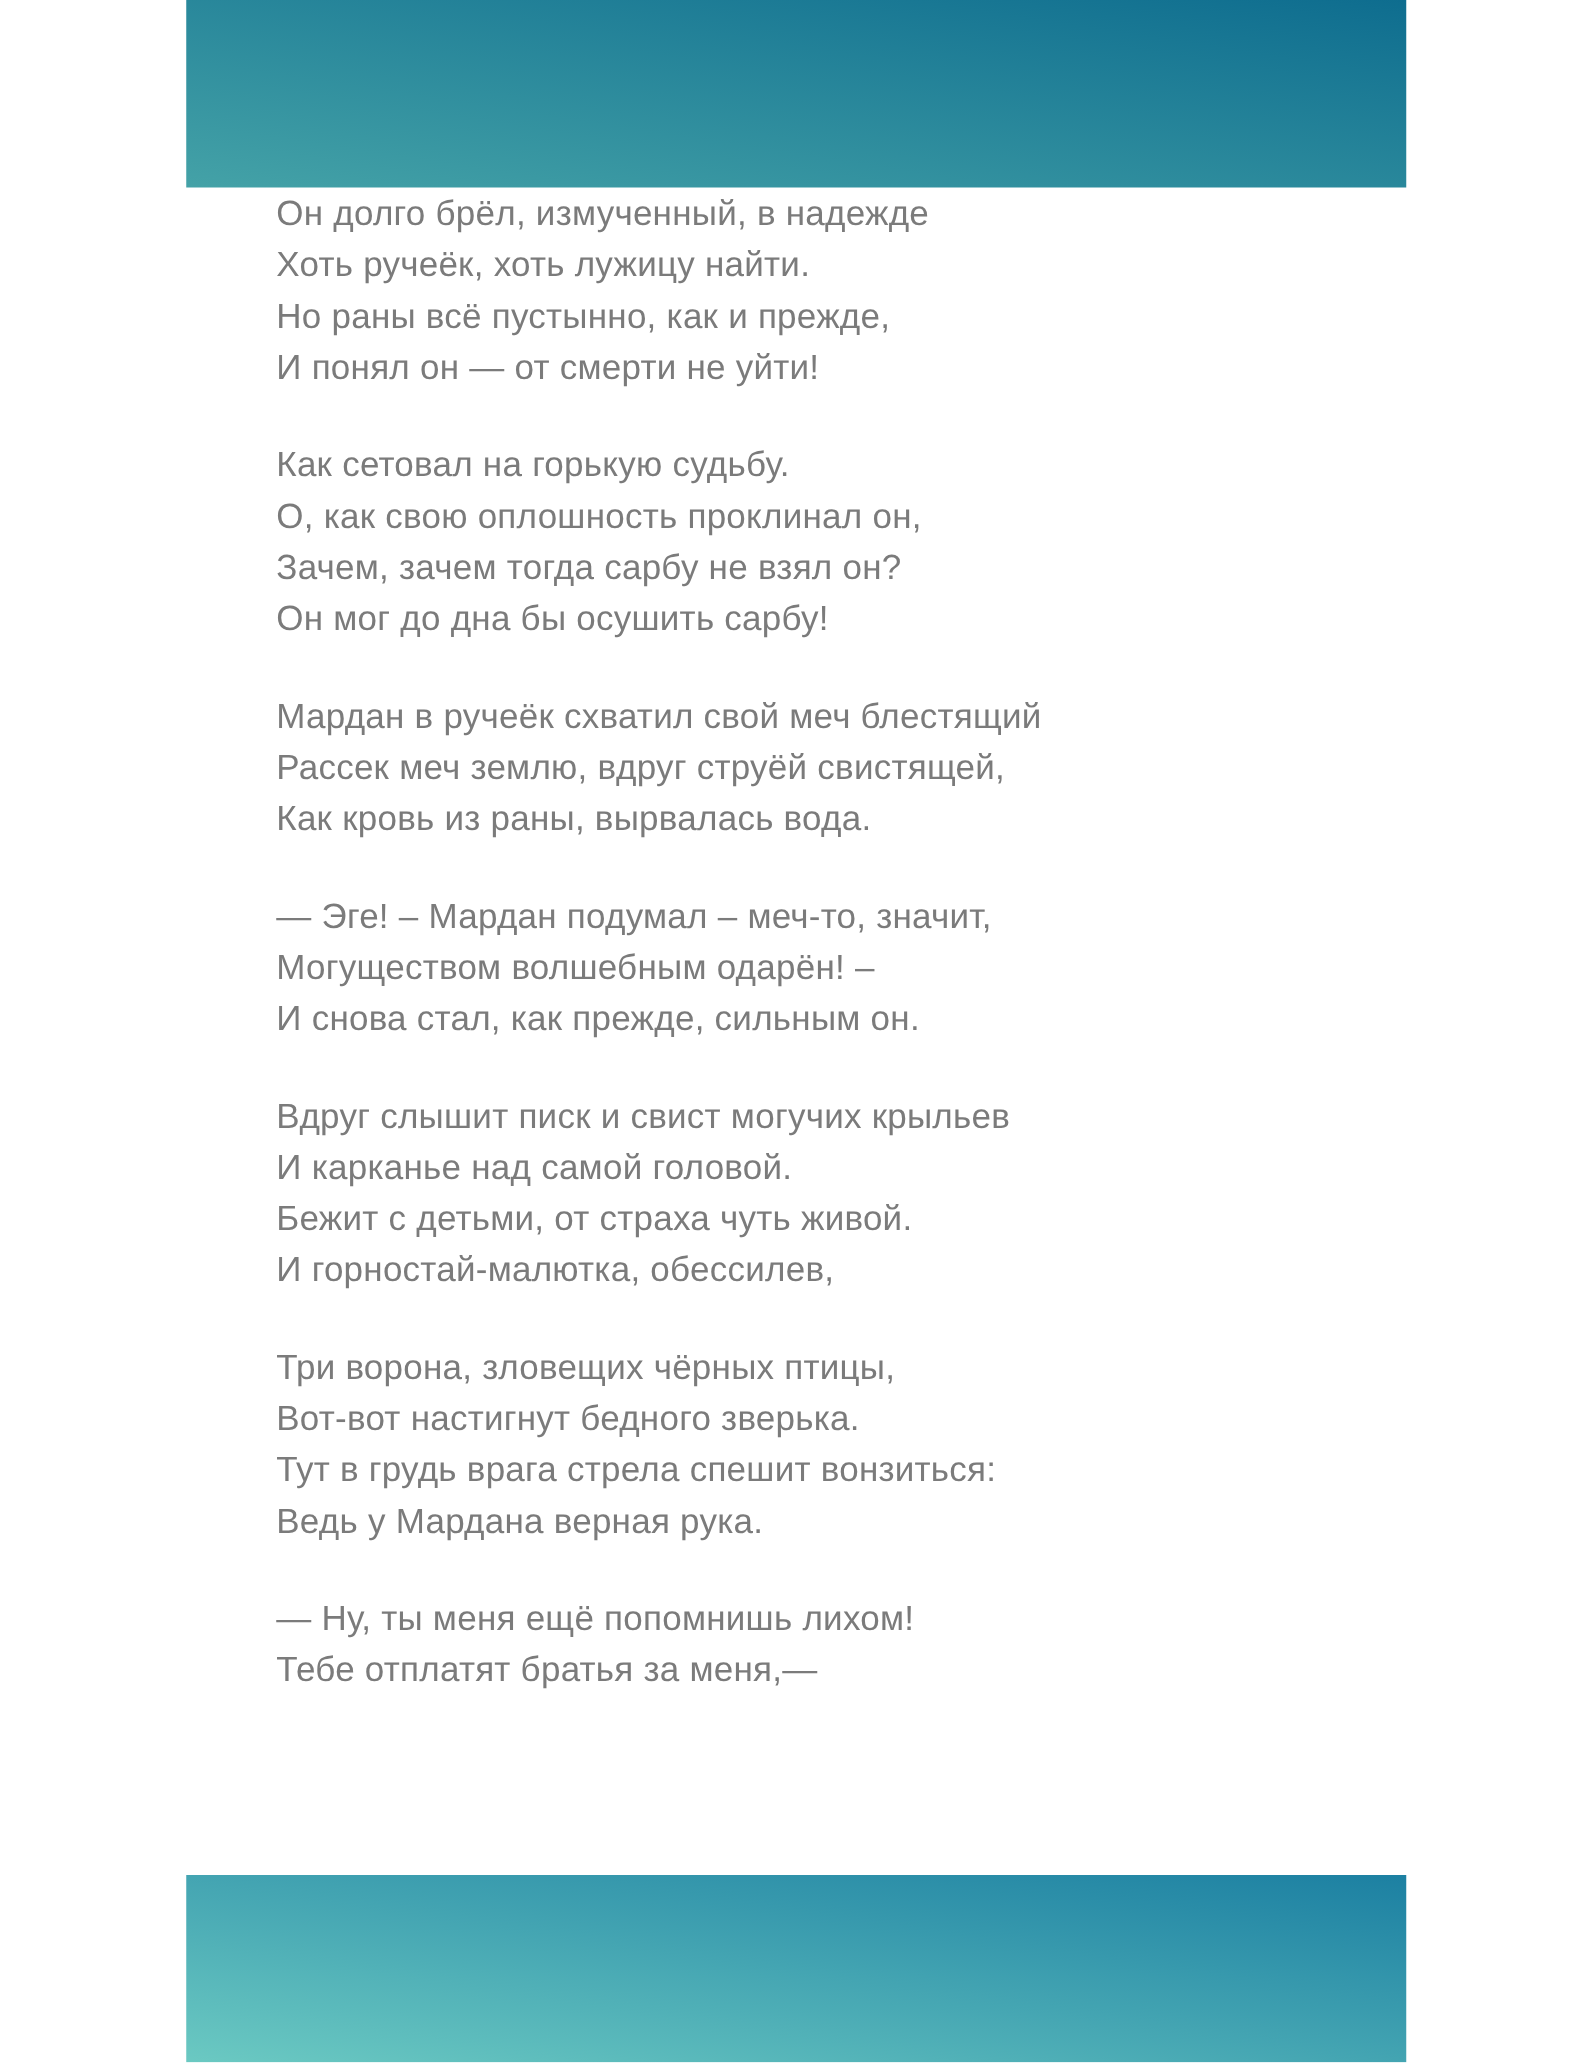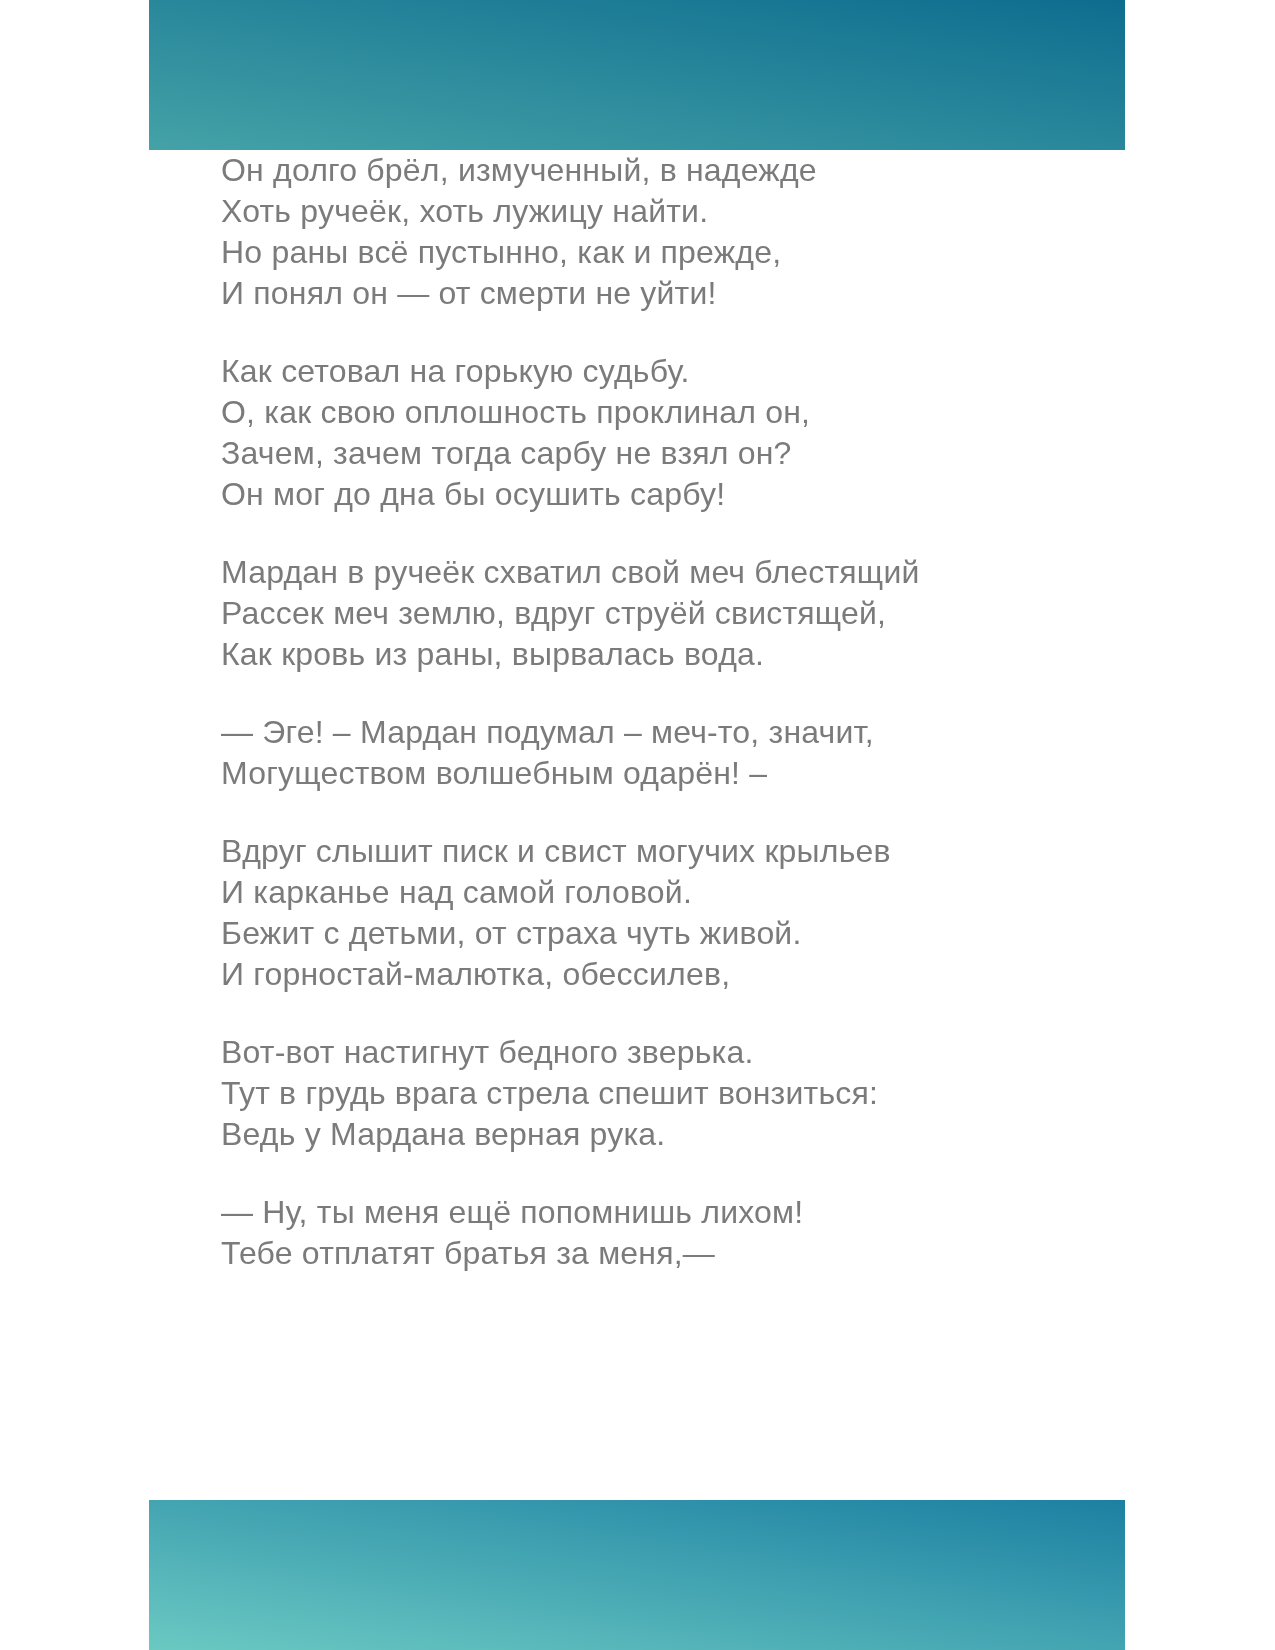--- a/index.html
+++ b/index.html
@@ -28,7 +28,7 @@
     left: 221px;
     top: 150px;
     width: 860px;
-    font-size: 32px;
+    font-size: 28px;
     line-height: 41px;
     letter-spacing: 0.2px;
   }

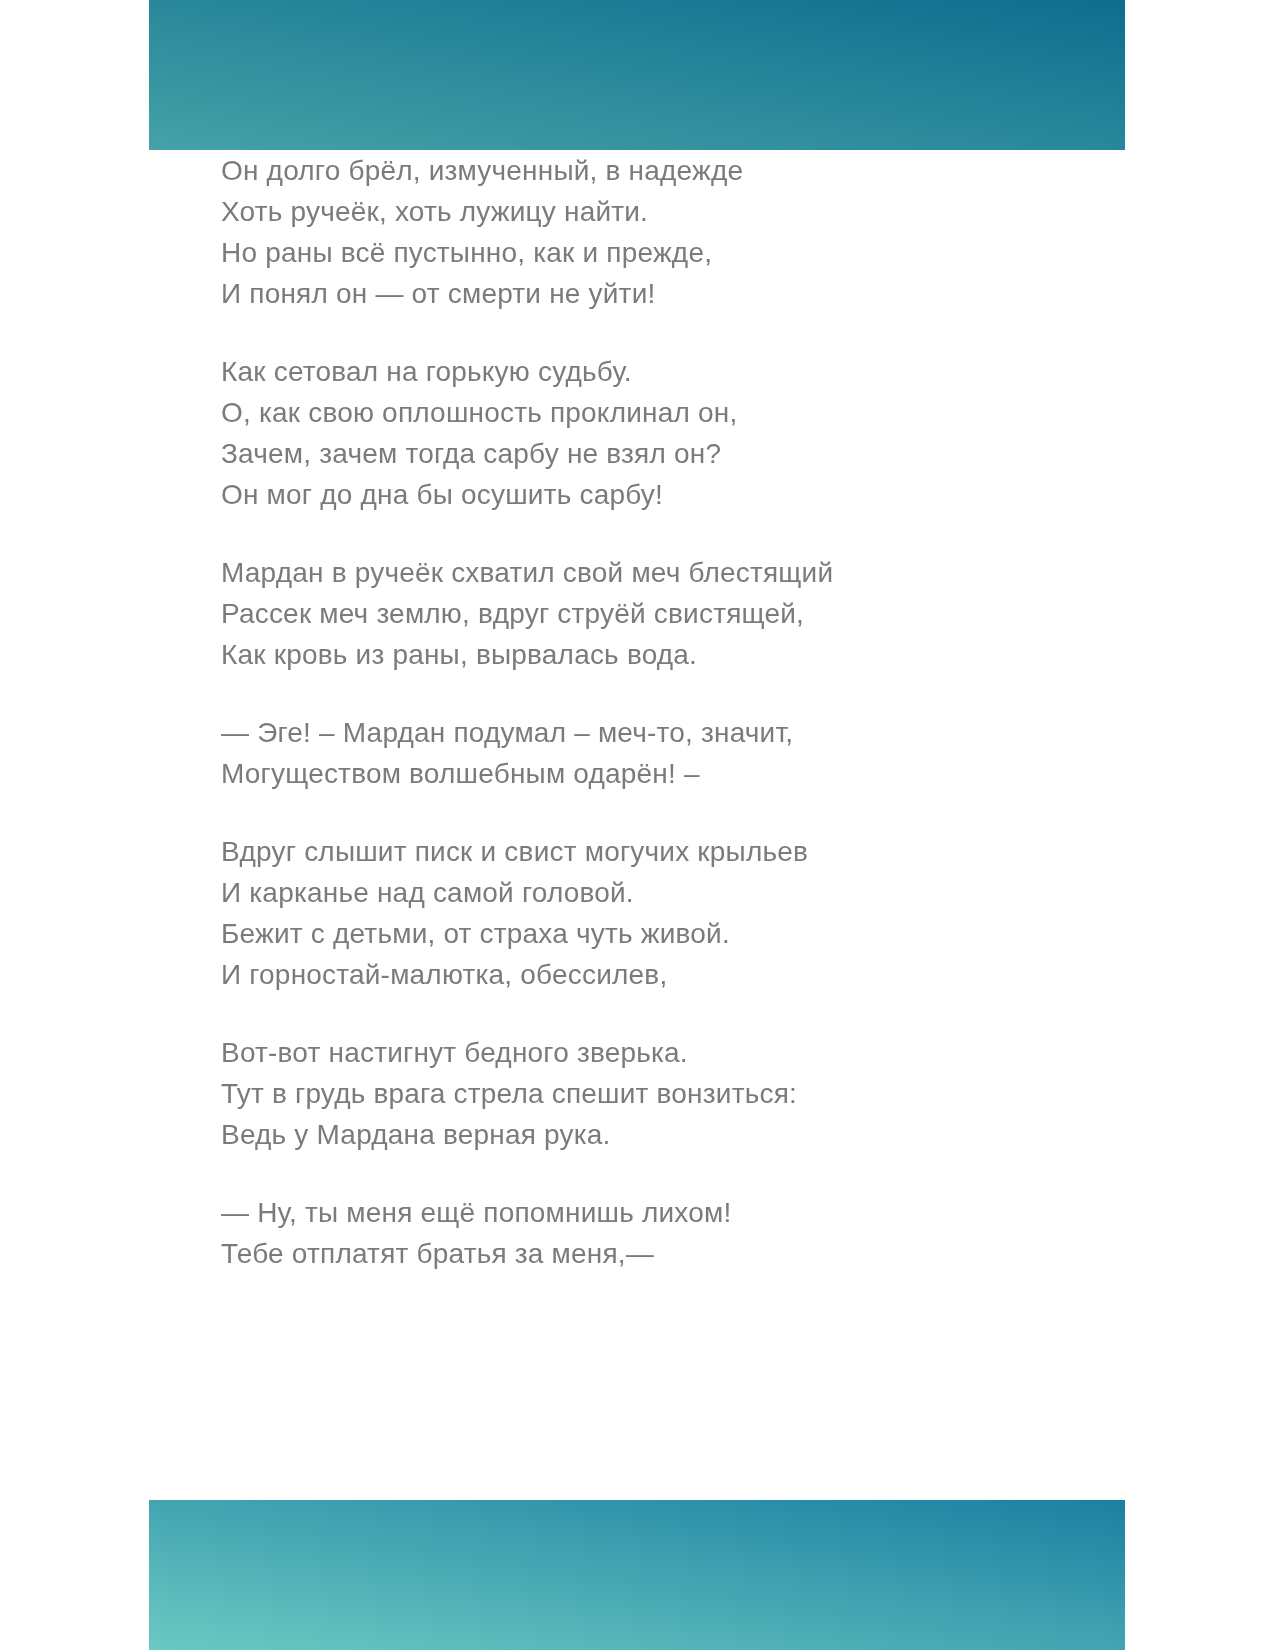--- a/index.html
+++ b/index.html
@@ -66,6 +66,7 @@
       <div class="stanza">
         <div class="poem-line">— Эге! – Мардан подумал – меч-то, значит,</div>
         <div class="poem-line">Могуществом волшебным одарён! –</div>
+        <div class="poem-line">И снова стал, как прежде, сильным он.</div>
       </div>
       <div class="stanza">
         <div class="poem-line">Вдруг слышит писк и свист могучих крыльев</div>

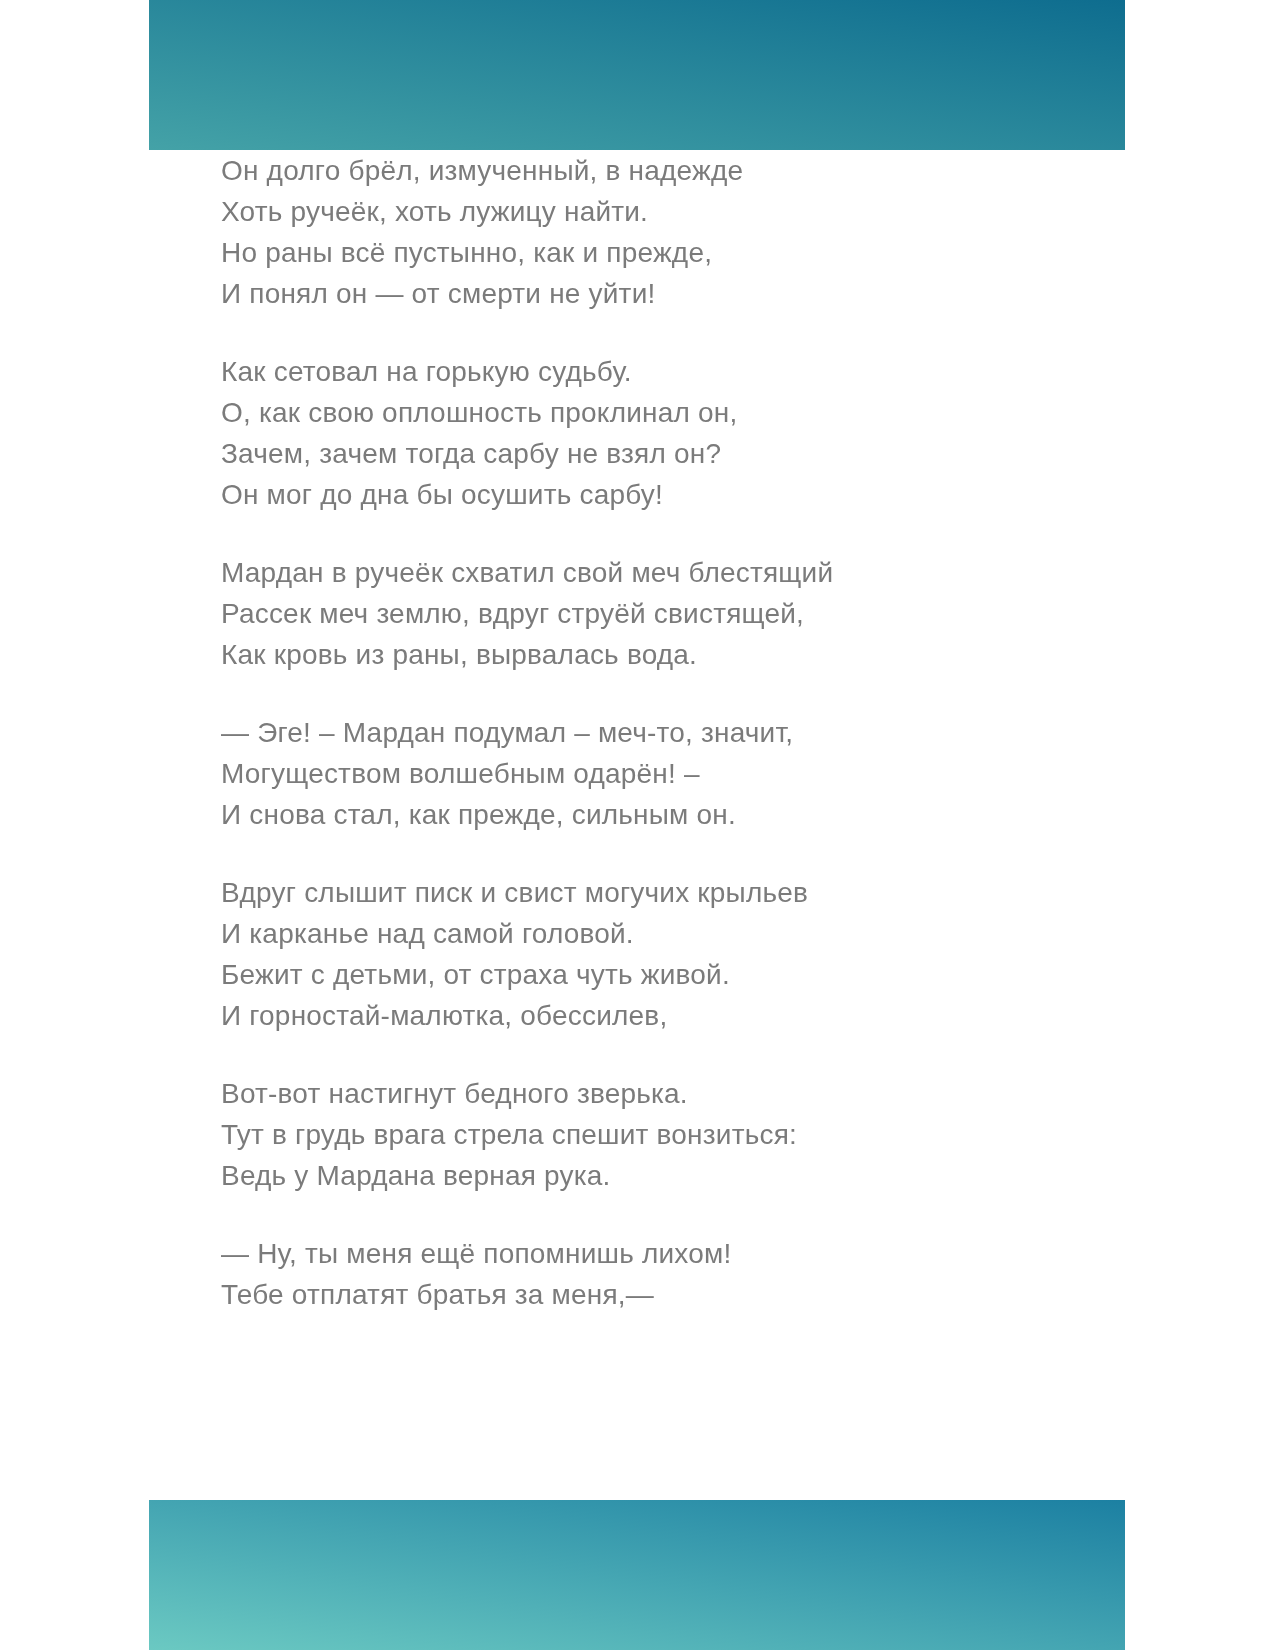--- a/index.html
+++ b/index.html
@@ -75,6 +75,7 @@
         <div class="poem-line">И горностай-малютка, обессилев,</div>
       </div>
       <div class="stanza">
+        <div class="poem-line">Три ворона, зловещих чёрных птицы,</div>
         <div class="poem-line">Вот-вот настигнут бедного зверька.</div>
         <div class="poem-line">Тут в грудь врага стрела спешит вонзиться:</div>
         <div class="poem-line">Ведь у Мардана верная рука.</div>

